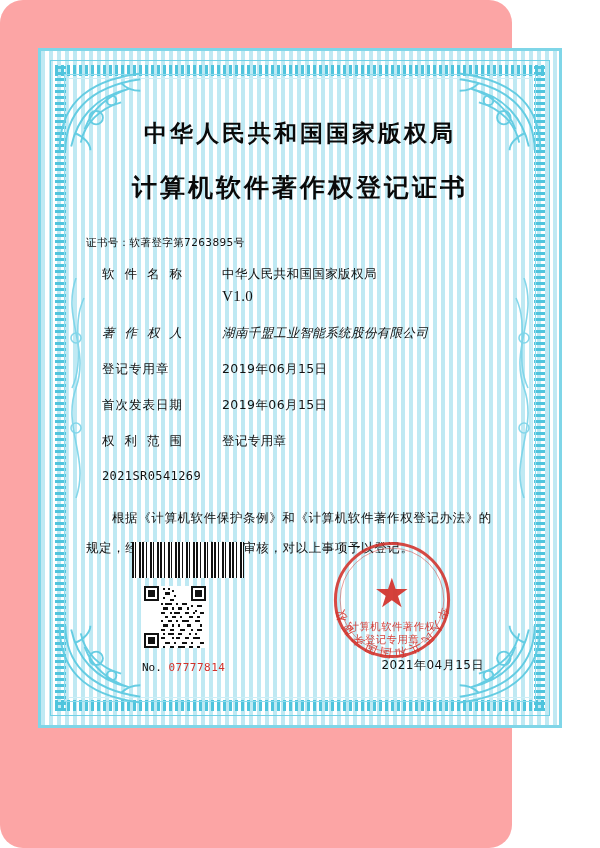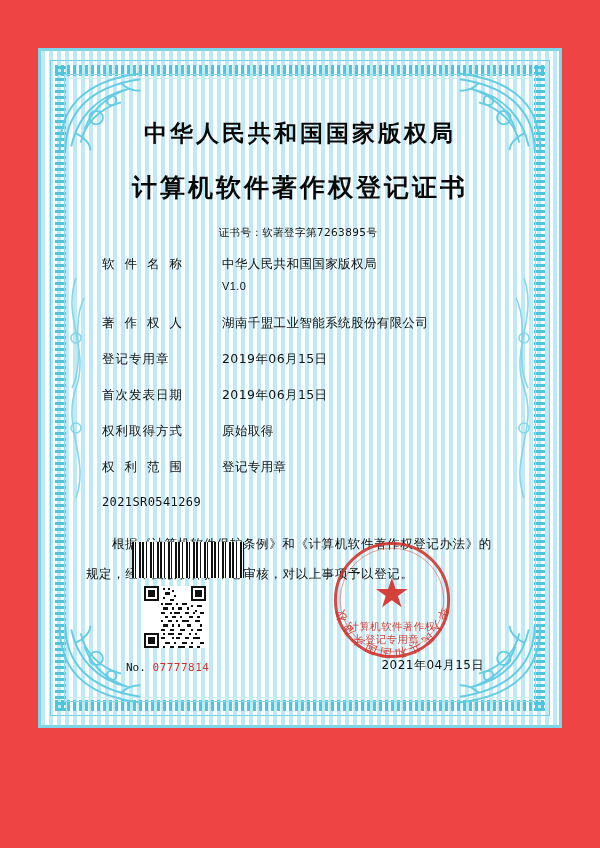--- a/index.html
+++ b/index.html
@@ -15,9 +15,10 @@
   }
   .page {
     position: relative;
-    width: 600px;
+    width: 512px;
     height: 848px;
-    background: #ef4444;
+    background: #fca5a5;
+    border-radius: 23px;
   }
   
   .cert {

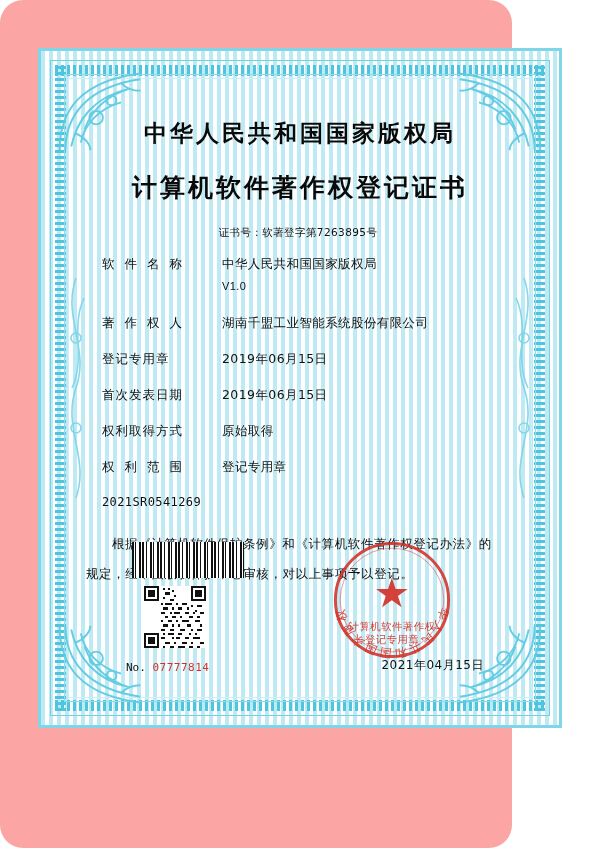--- a/index.html
+++ b/index.html
@@ -125,9 +125,9 @@
     margin-top: 22px;
   }
   .cert-no {
-    text-align: center;
+    text-align: left;
     font-size: 10.5px;
-    margin-top: 22px;
+    margin-top: 32px;
     padding-right: 4px;
     color: #111;
     letter-spacing: .4px;

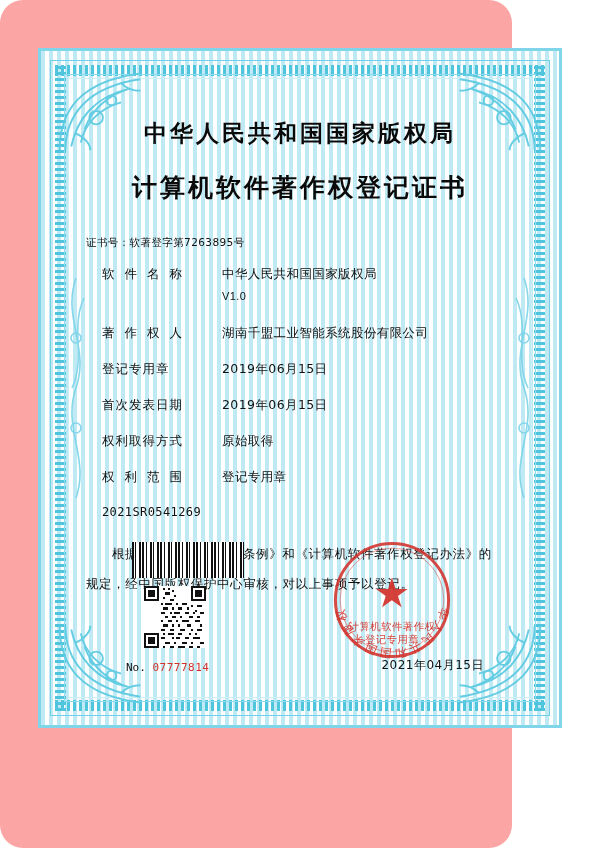--- a/index.html
+++ b/index.html
@@ -159,8 +159,8 @@
   .field-value .line2 {
     display: block;
     margin-top: 4px;
-    font-family: Liberation Sans, sans-serif;
-    font-size: 11px;
+    font-family: Liberation Serif, serif;
+    font-size: 15px;
   }
   .mono { font-family: "DejaVu Sans Mono", monospace; font-size: 12px; }
   .para {

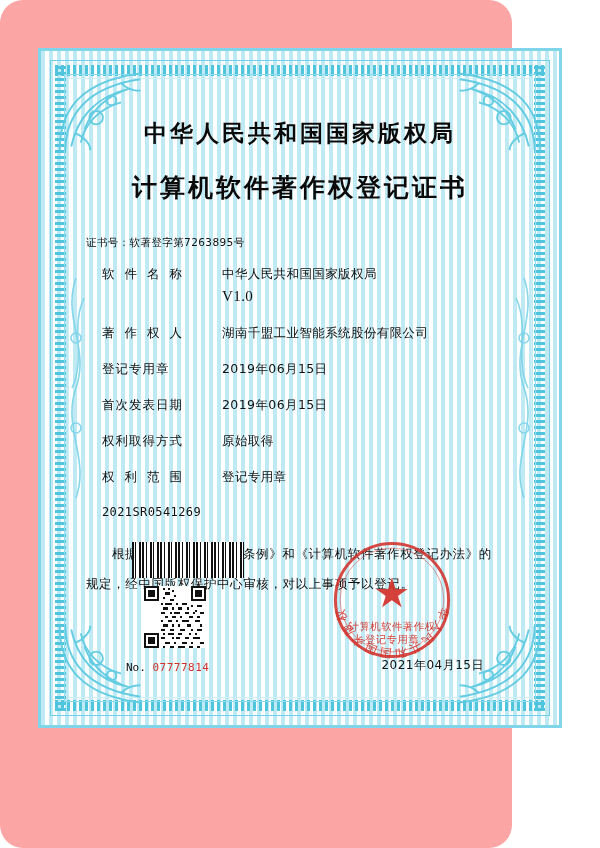--- a/index.html
+++ b/index.html
@@ -337,7 +337,7 @@
           </div>
         </div>
 
-        <div class="field-row" style="margin-top:8px;">
+        <div class="field-row" style="margin-top:8px;font-style:italic;">
           <div class="field-label">著 作 权 人</div>
           <div class="field-value">湖南千盟工业智能系统股份有限公司</div>
         </div>

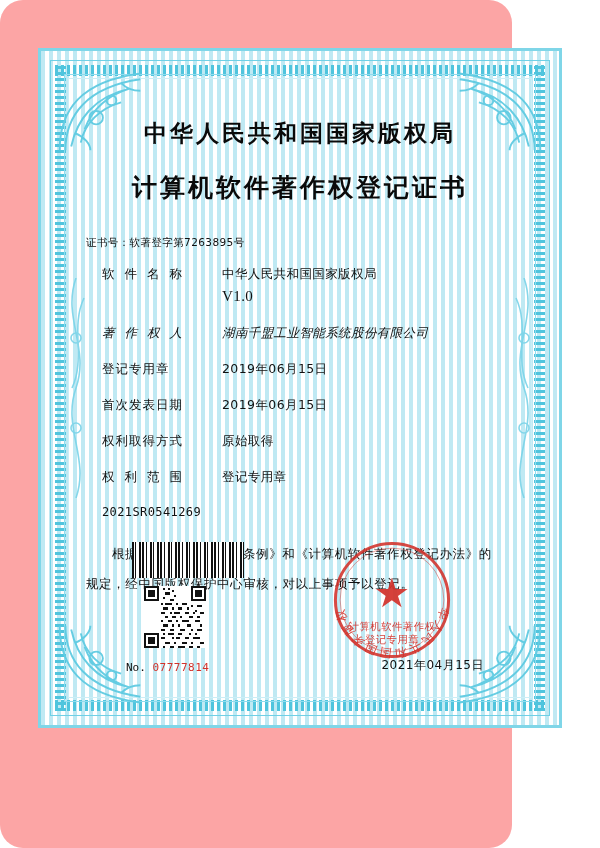--- a/index.html
+++ b/index.html
@@ -352,10 +352,6 @@
           <div class="field-value">2019年06月15日</div>
         </div>
 
-        <div class="field-row">
-          <div class="field-label tight">权利取得方式</div>
-          <div class="field-value">原始取得</div>
-        </div>
 
         <div class="field-row">
           <div class="field-label">权 利 范 围</div>

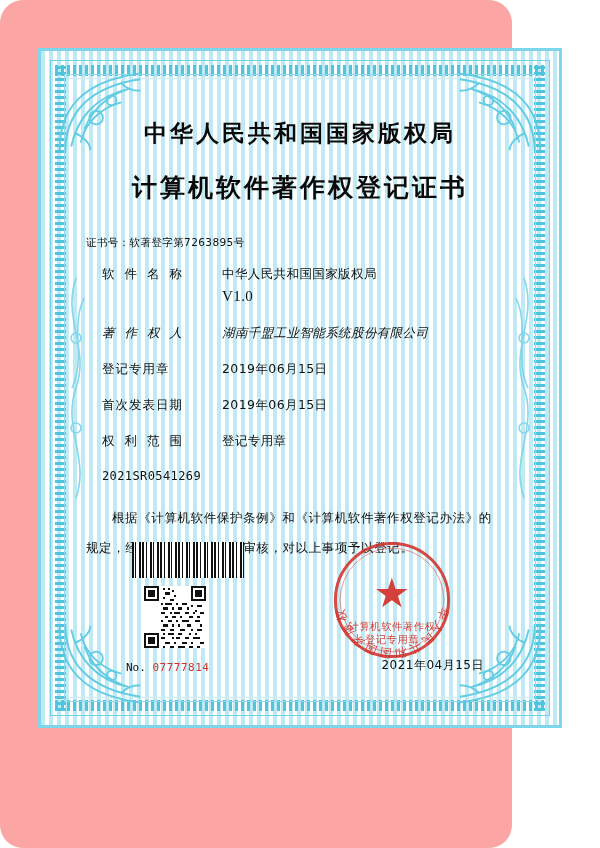--- a/index.html
+++ b/index.html
@@ -212,7 +212,7 @@
 
   .serial {
     position: absolute;
-    left: 40px;
+    left: 56px;
     bottom: 8px;
     font-size: 11px;
     font-family: "DejaVu Sans Mono", monospace;

